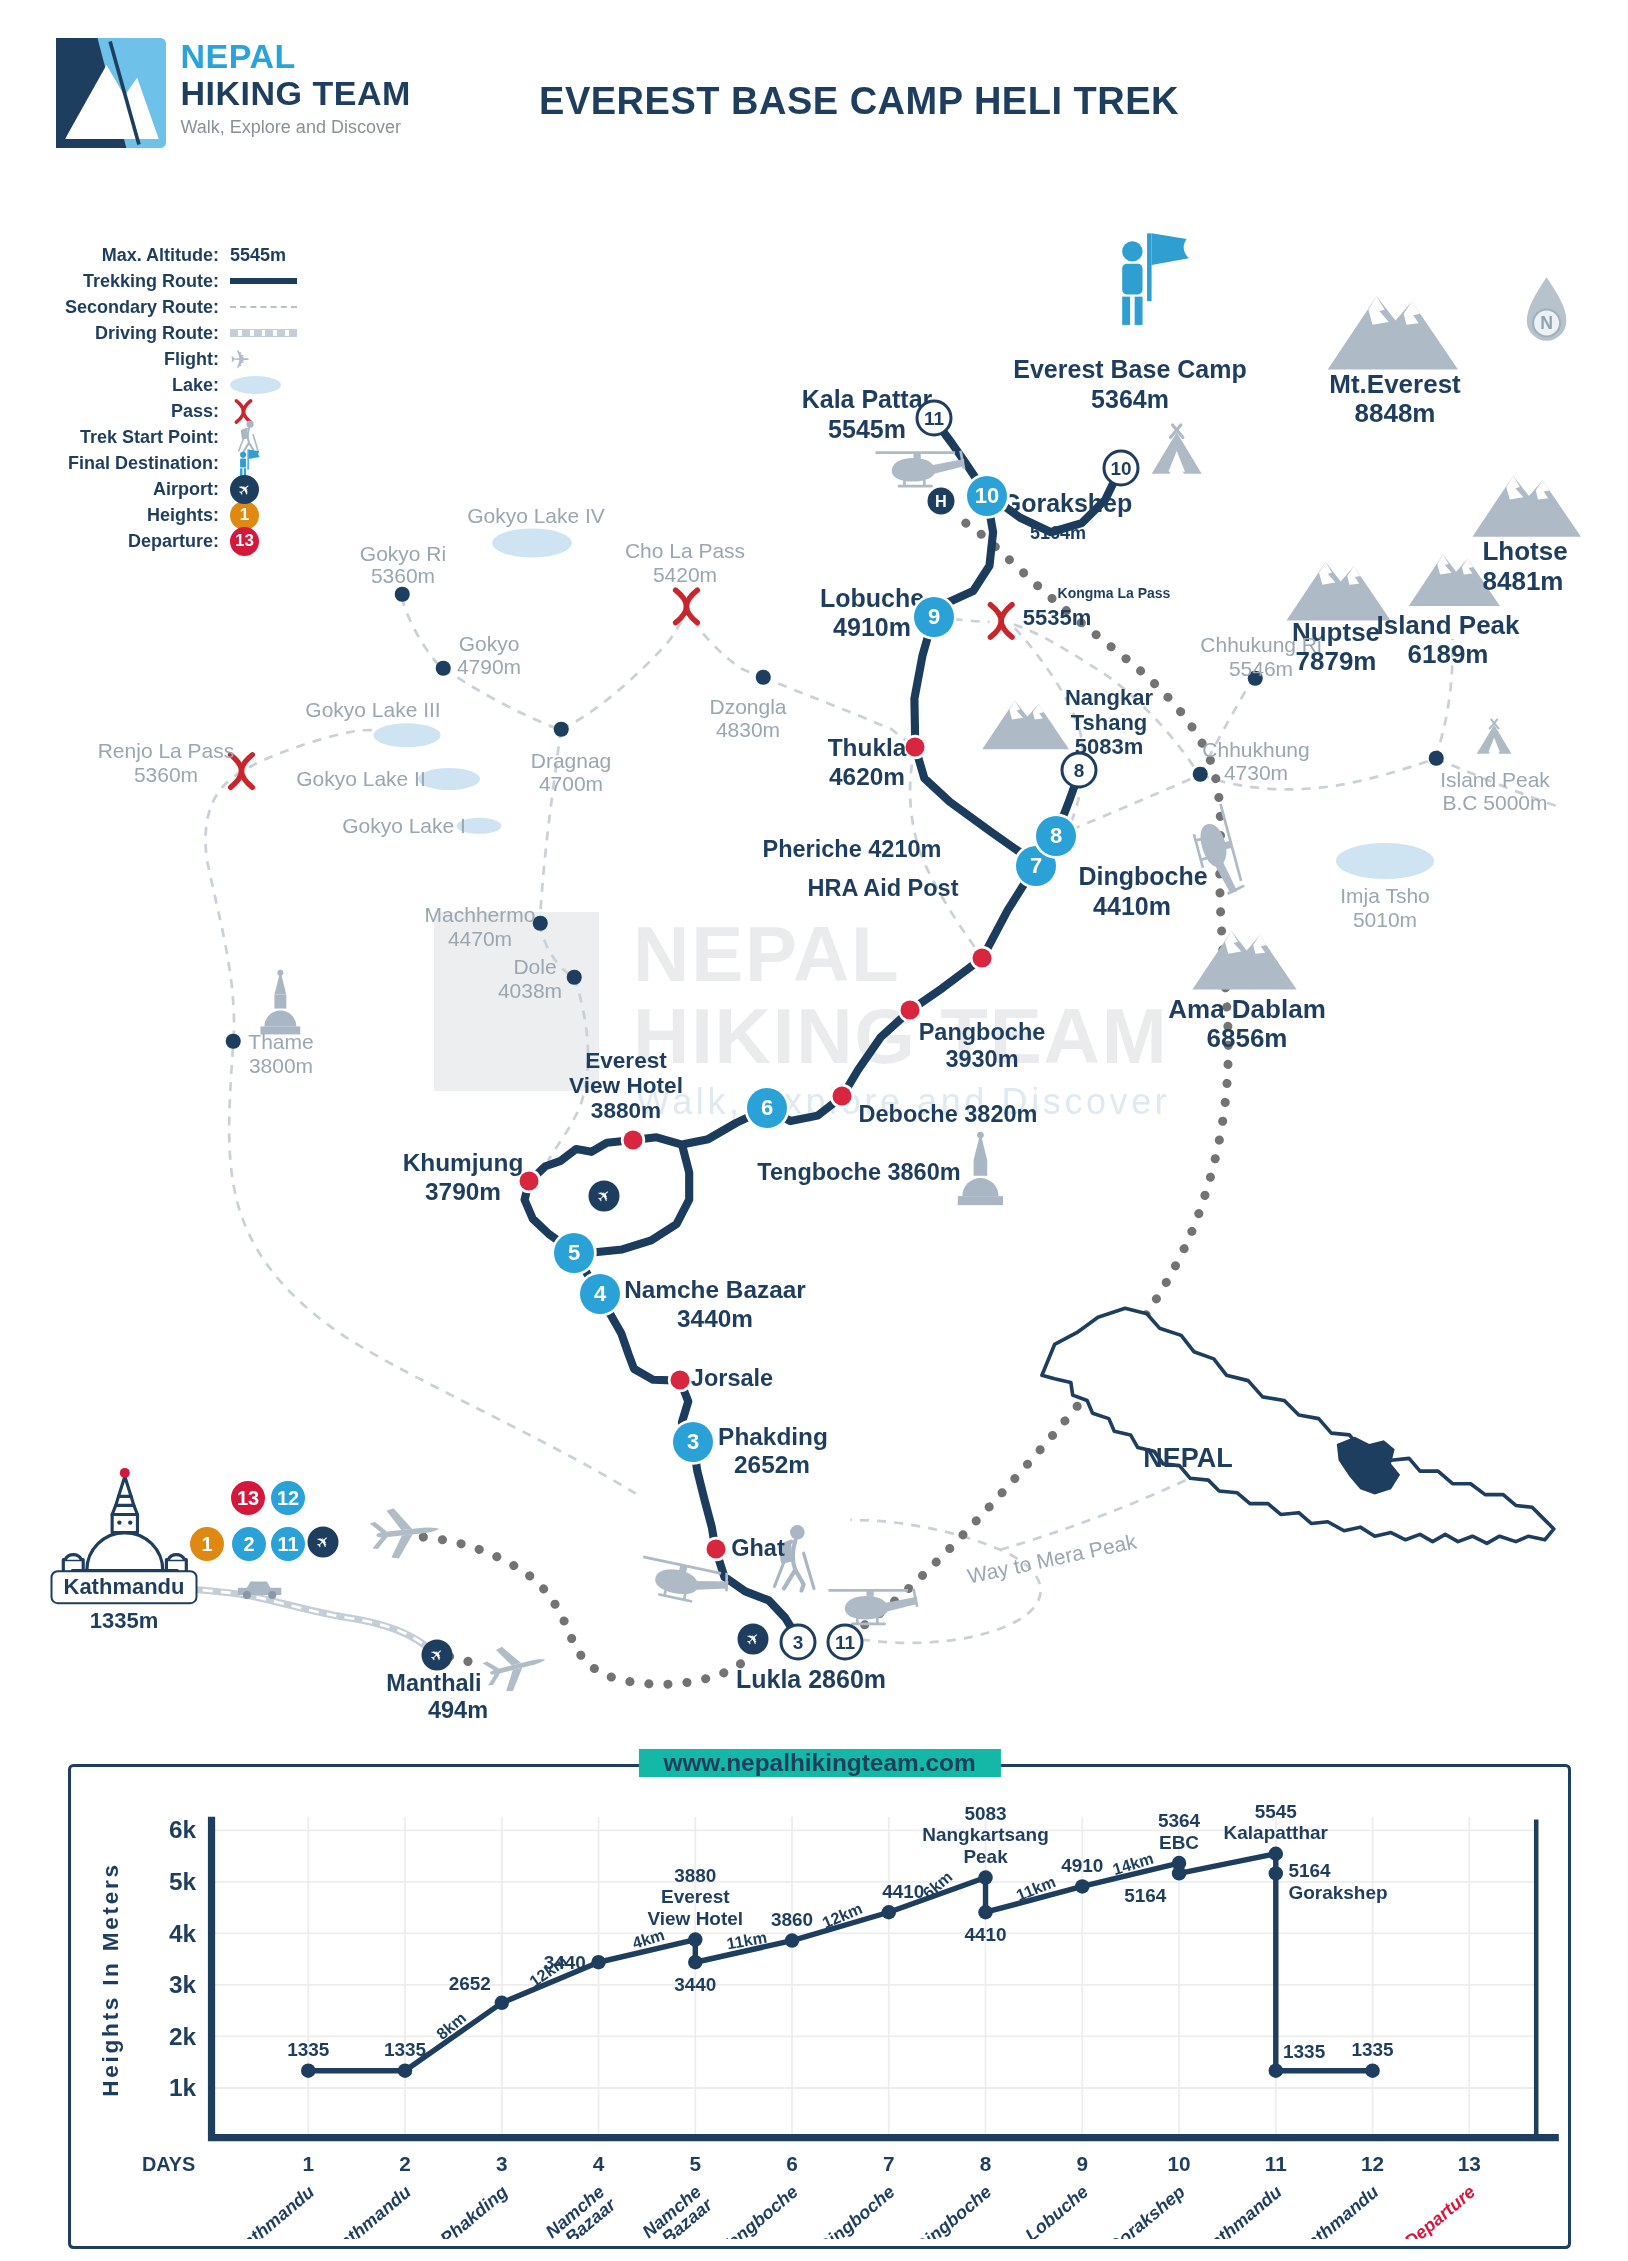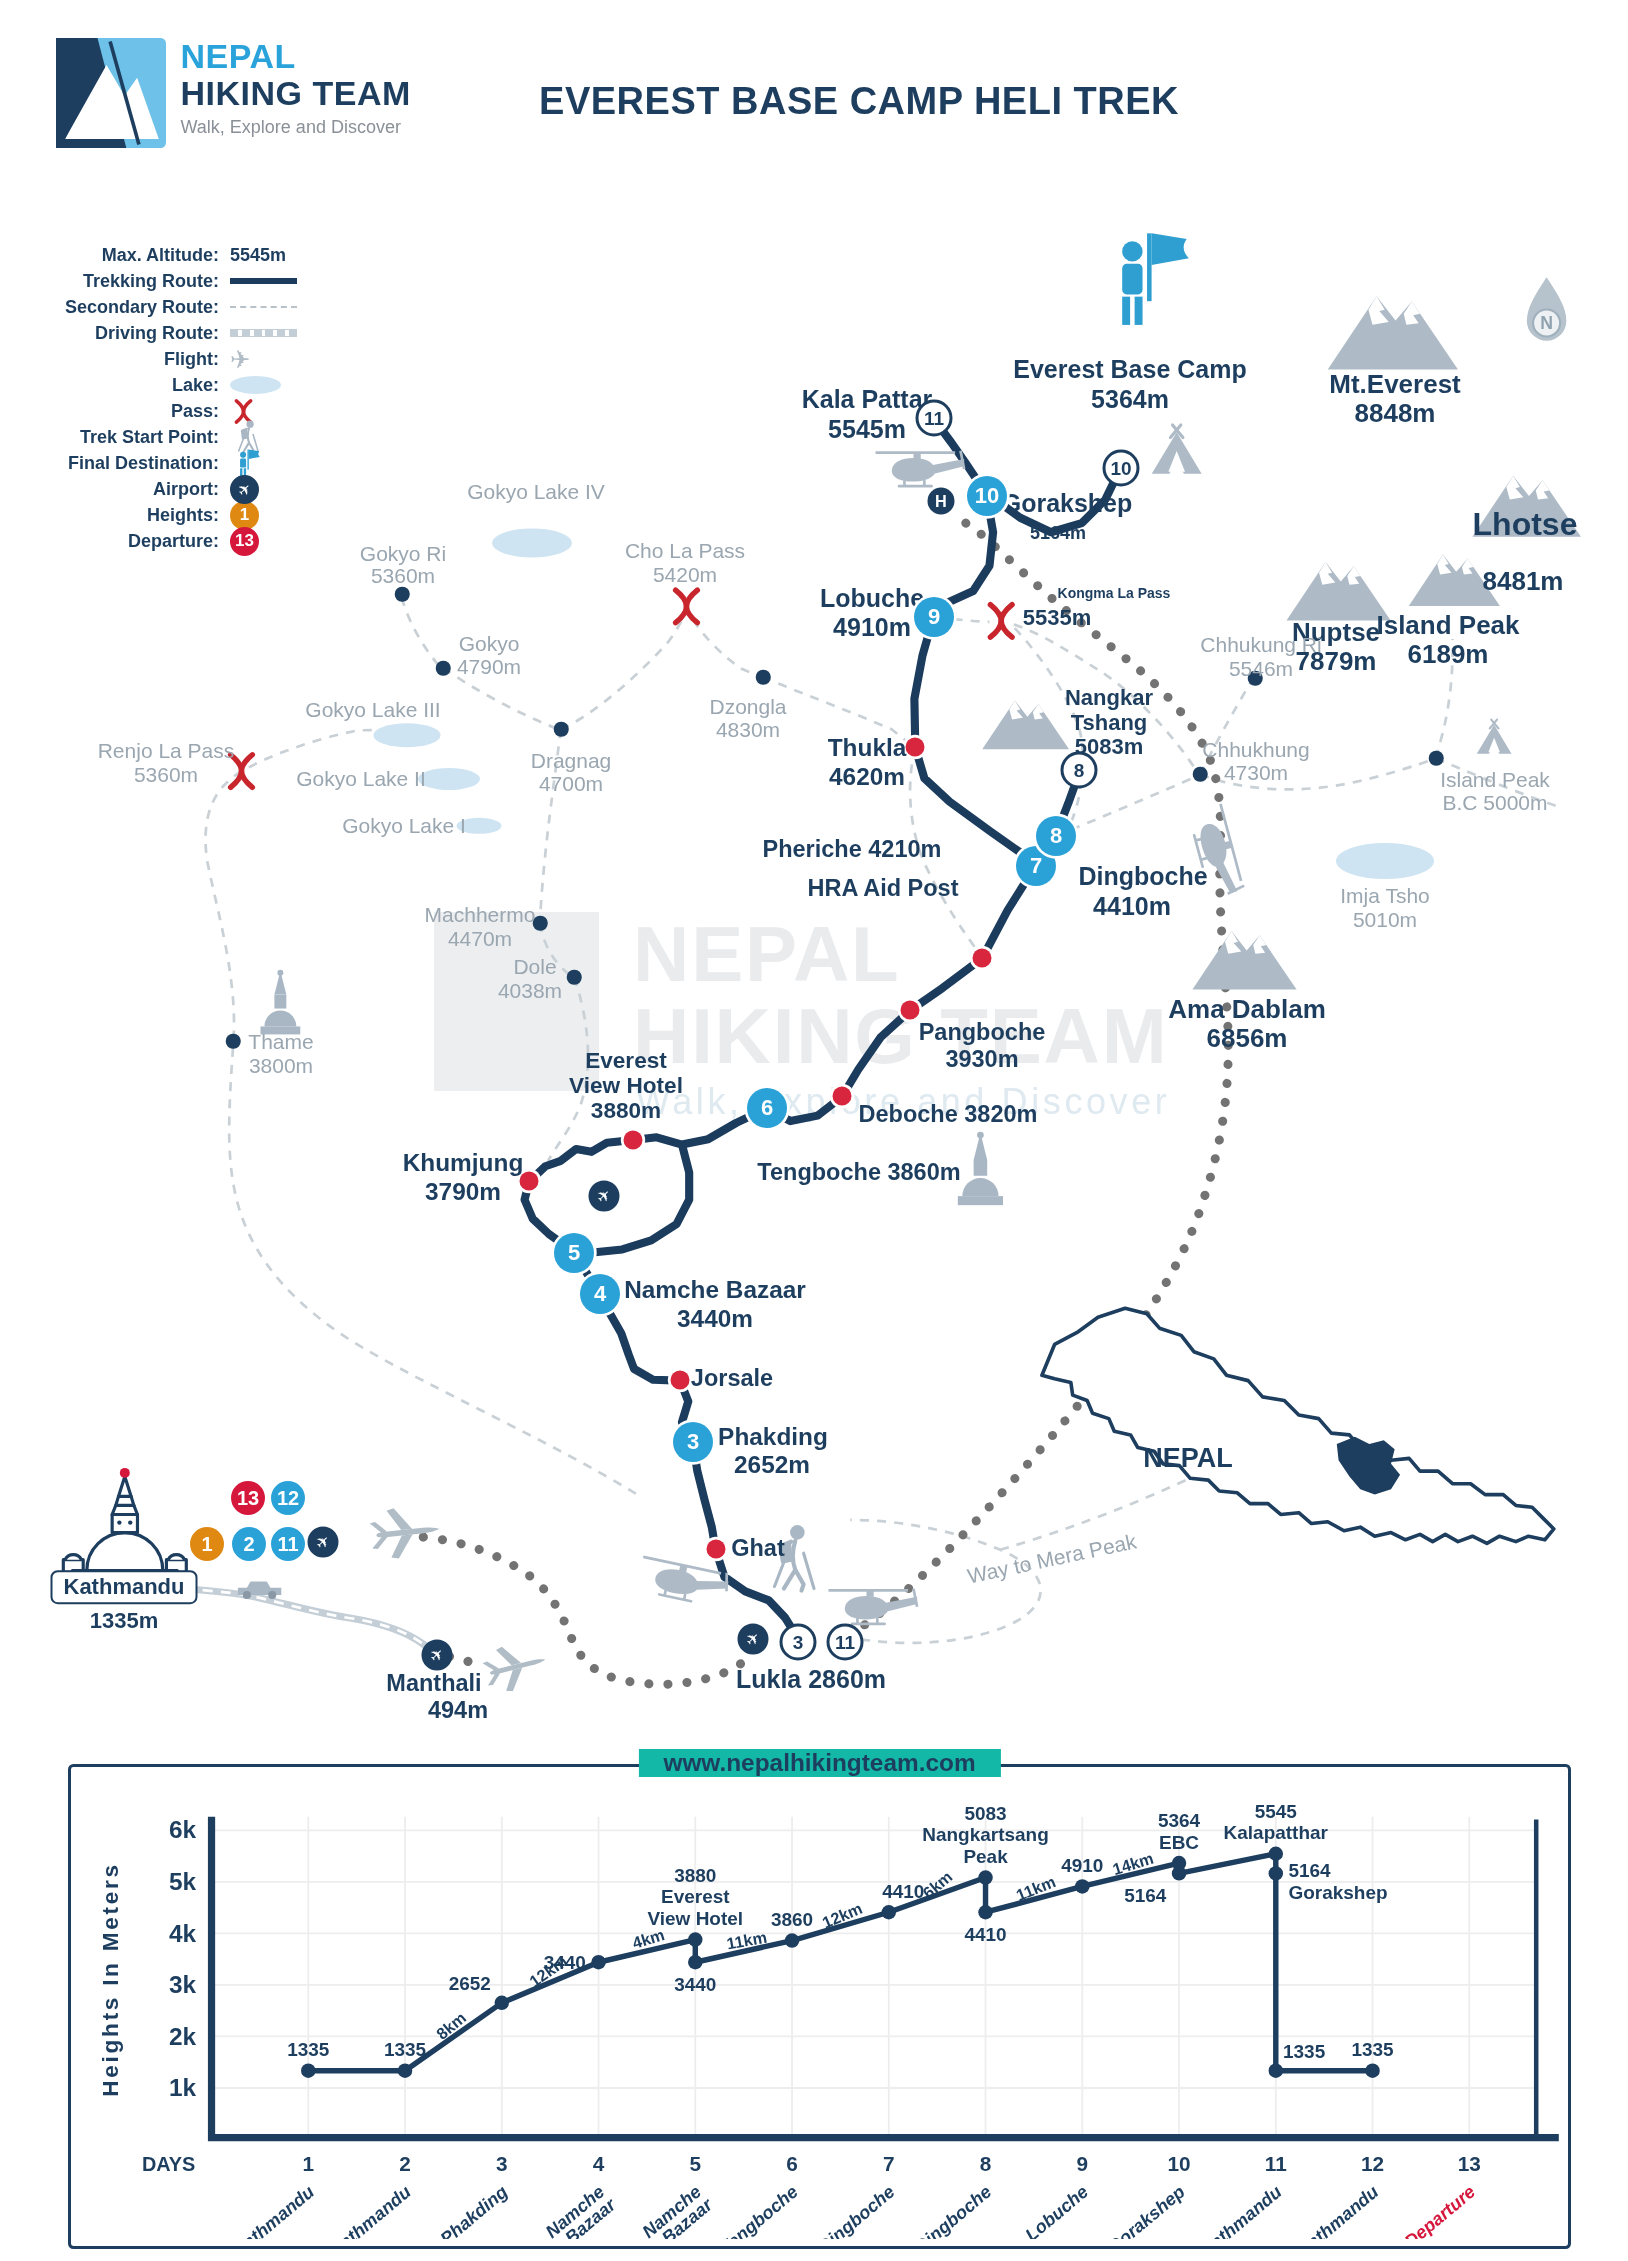--- a/index.html
+++ b/index.html
@@ -386,7 +386,7 @@
       <div class="lbl" style="left: 1247px; top: 1009px; font-size: 26px;">Ama Dablam</div>
       <div class="lbl" style="left: 1247px; top: 1038px; font-size: 26px;">6856m</div>
       <div class="lbl" style="left: 1188px; top: 1458px; font-size: 27px;">NEPAL</div>
-      <div class="lbl gray" style="left: 536px; top: 492px;">Gokyo Lake IV</div>
+      <div class="lbl gray" style="left: 536px; top: 516px;">Gokyo Lake IV</div>
       <div class="lbl gray" style="left: 403px; top: 554px;">Gokyo Ri</div>
       <div class="lbl gray" style="left: 403px; top: 576px;">5360m</div>
       <div class="lbl gray" style="left: 489px; top: 644px;">Gokyo</div>

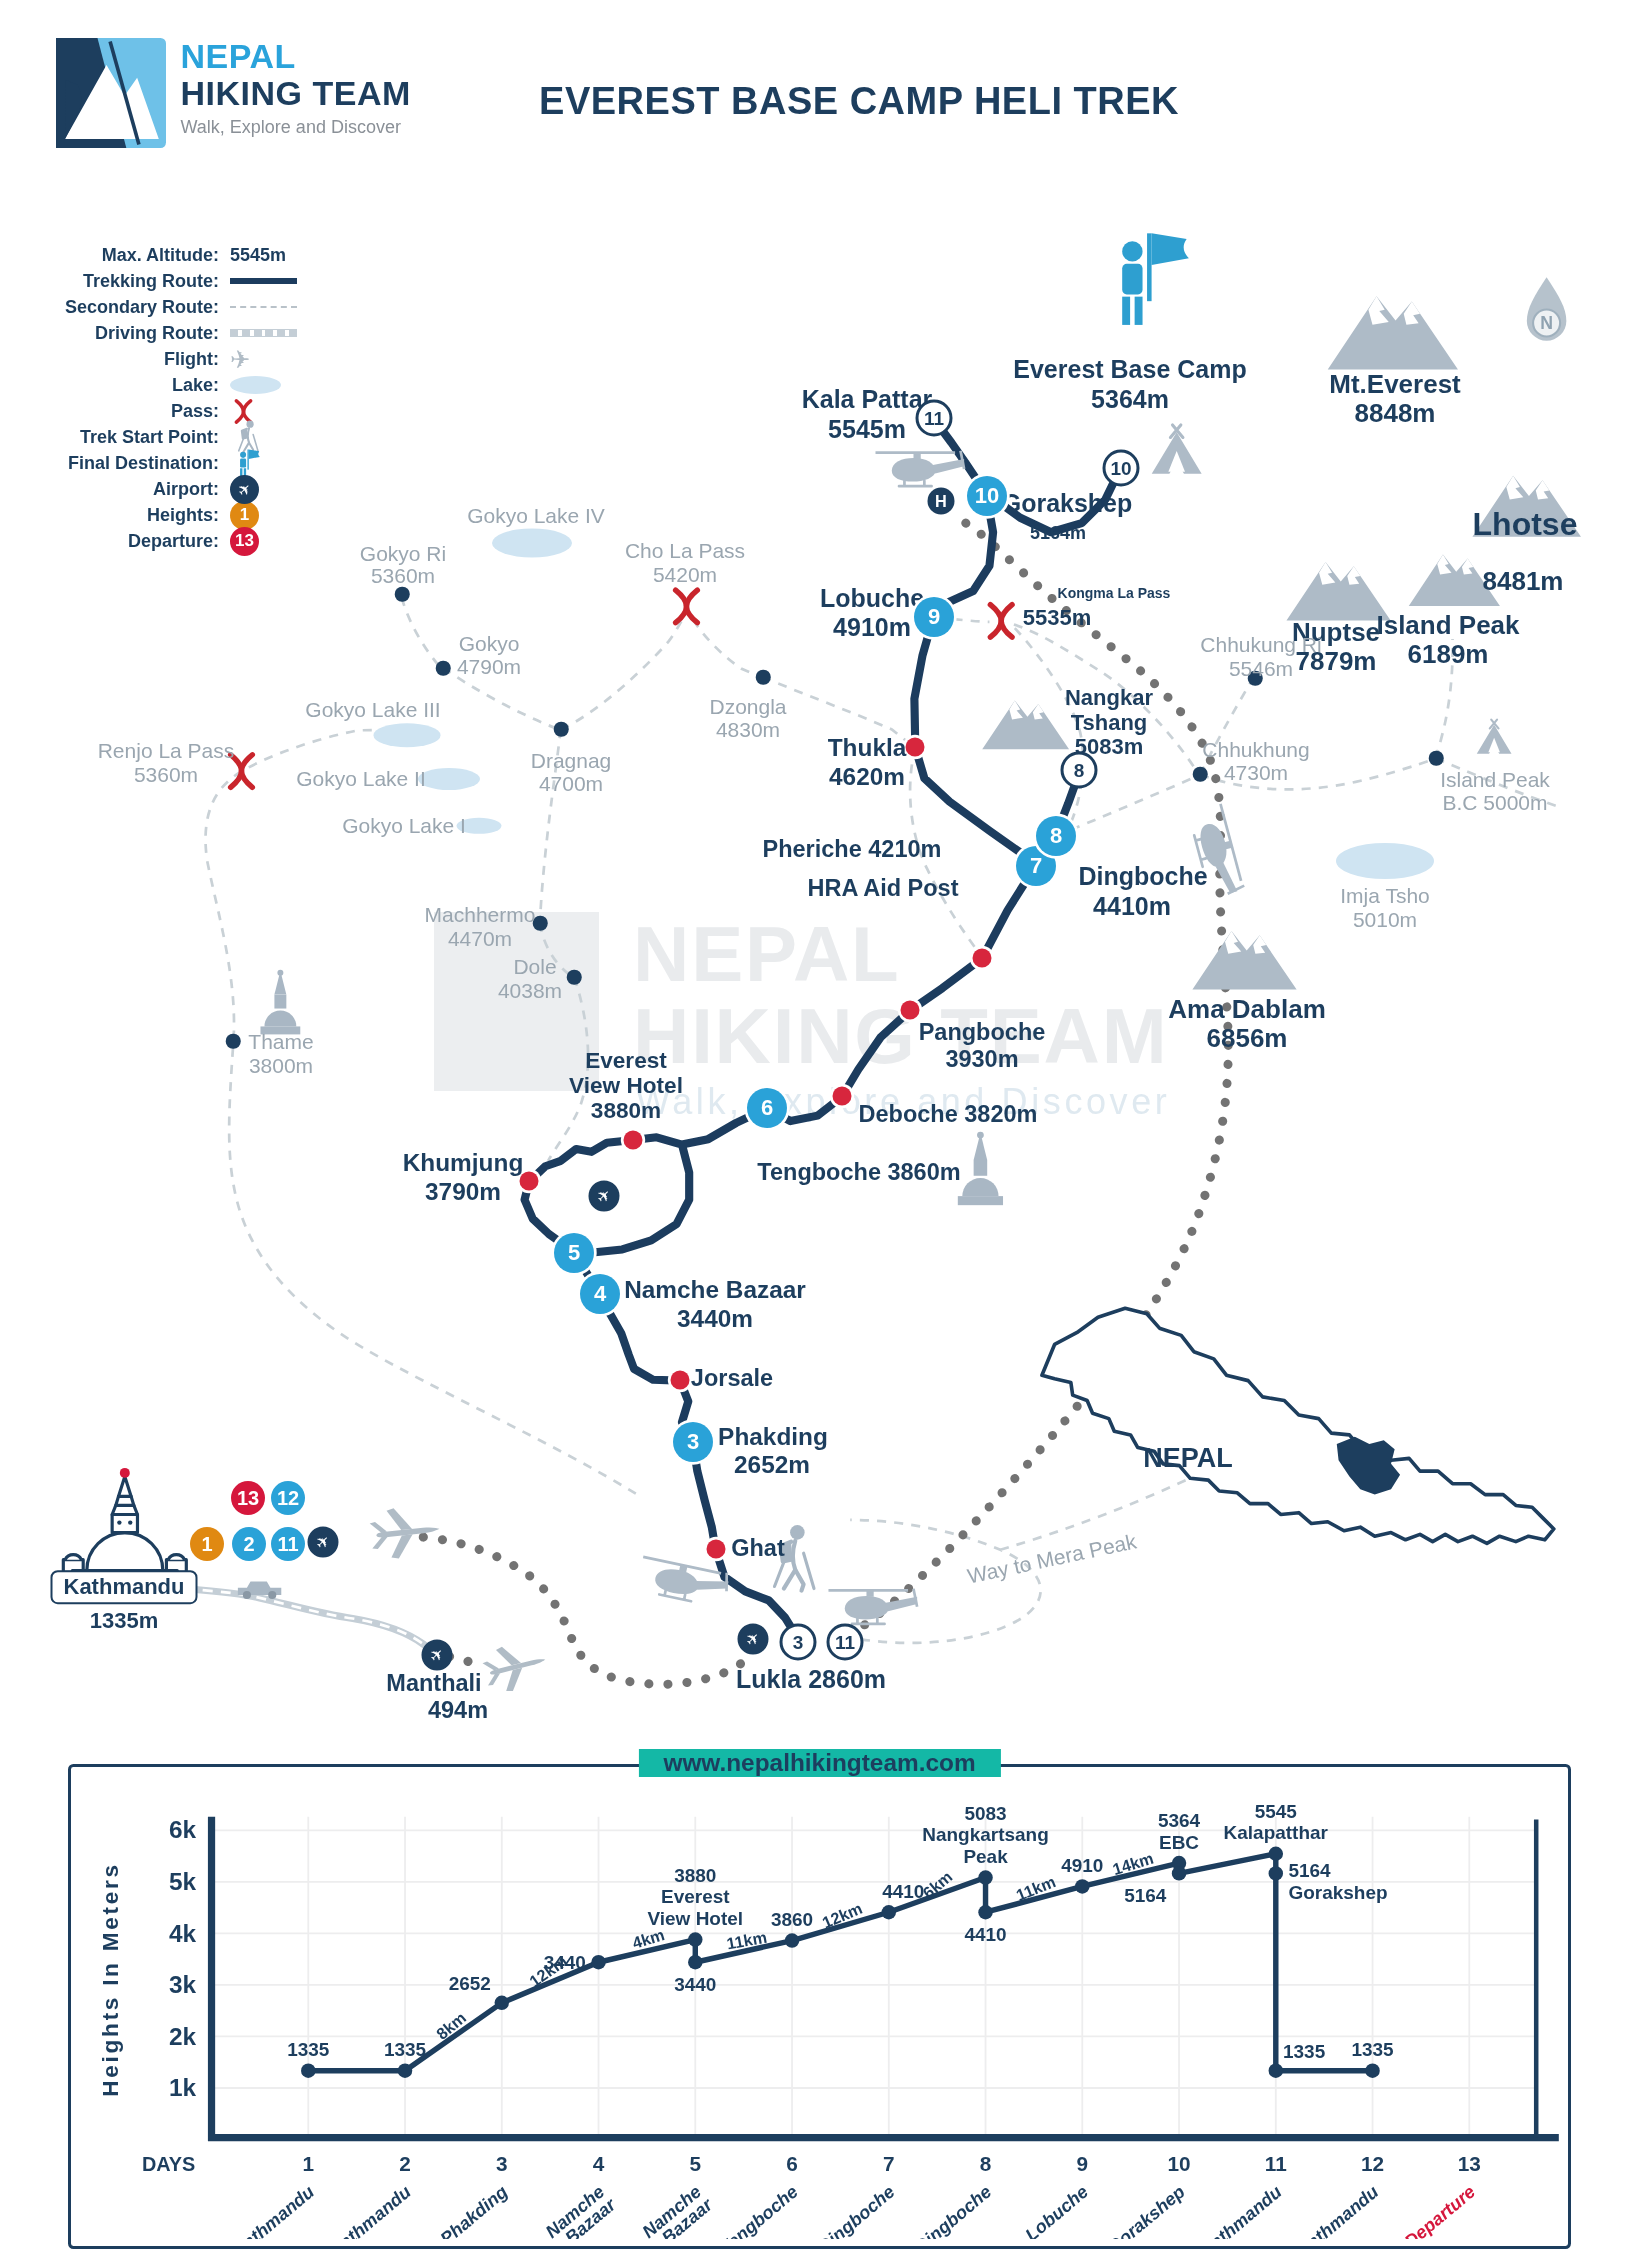--- a/index.html
+++ b/index.html
@@ -377,7 +377,7 @@
       <div class="lbl" style="left: 434px; top: 1710px; font-size: 23.5px; margin-left: 24px;">494m</div>
       <div class="lbl" style="left: 1395px; top: 384px; font-size: 26px;">Mt.Everest</div>
       <div class="lbl" style="left: 1395px; top: 413px; font-size: 26px;">8848m</div>
-      <div class="lbl" style="left: 1525px; top: 524px; font-size: 32px;">Lhotse</div>
+      <div class="lbl" style="left: 1525px; top: 551px; font-size: 26px;">Lhotse</div>
       <div class="lbl" style="left: 1523px; top: 581px; font-size: 26px;">8481m</div>
       <div class="lbl" style="left: 1336px; top: 632px; font-size: 26px;">Nuptse</div>
       <div class="lbl" style="left: 1336px; top: 661px; font-size: 26px;">7879m</div>

